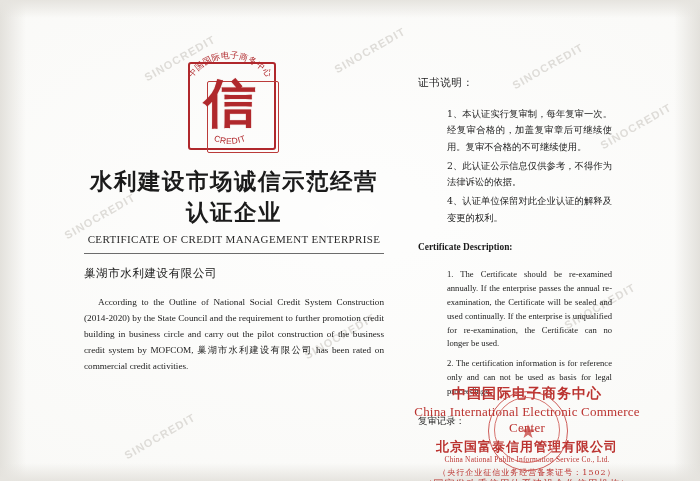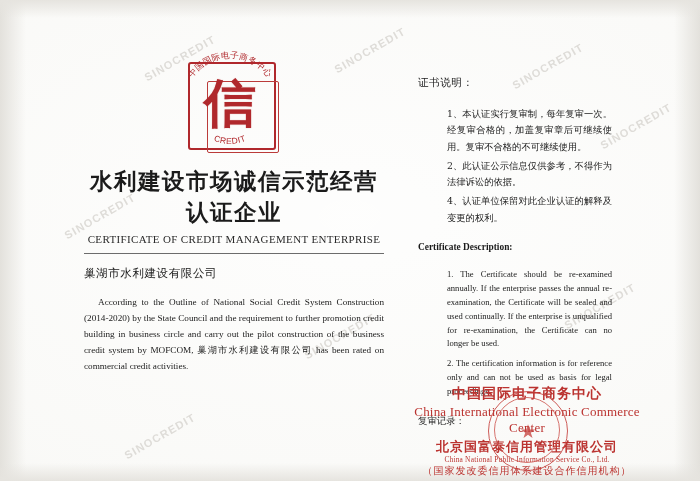--- a/index.html
+++ b/index.html
@@ -299,6 +299,7 @@
     <div class="stamp-line sl2">China International Electronic Commerce Center</div>
     <div class="stamp-line sl3">北京国富泰信用管理有限公司</div>
     <div class="stamp-line sl4">China National Public Information Service Co., Ltd.</div>
+    <div class="stamp-line sl5">（央行企业征信业务经营备案证号：1502）</div>
     <div class="stamp-line sl6">（国家发改委信用体系建设合作信用机构）</div>
   </div>
 

